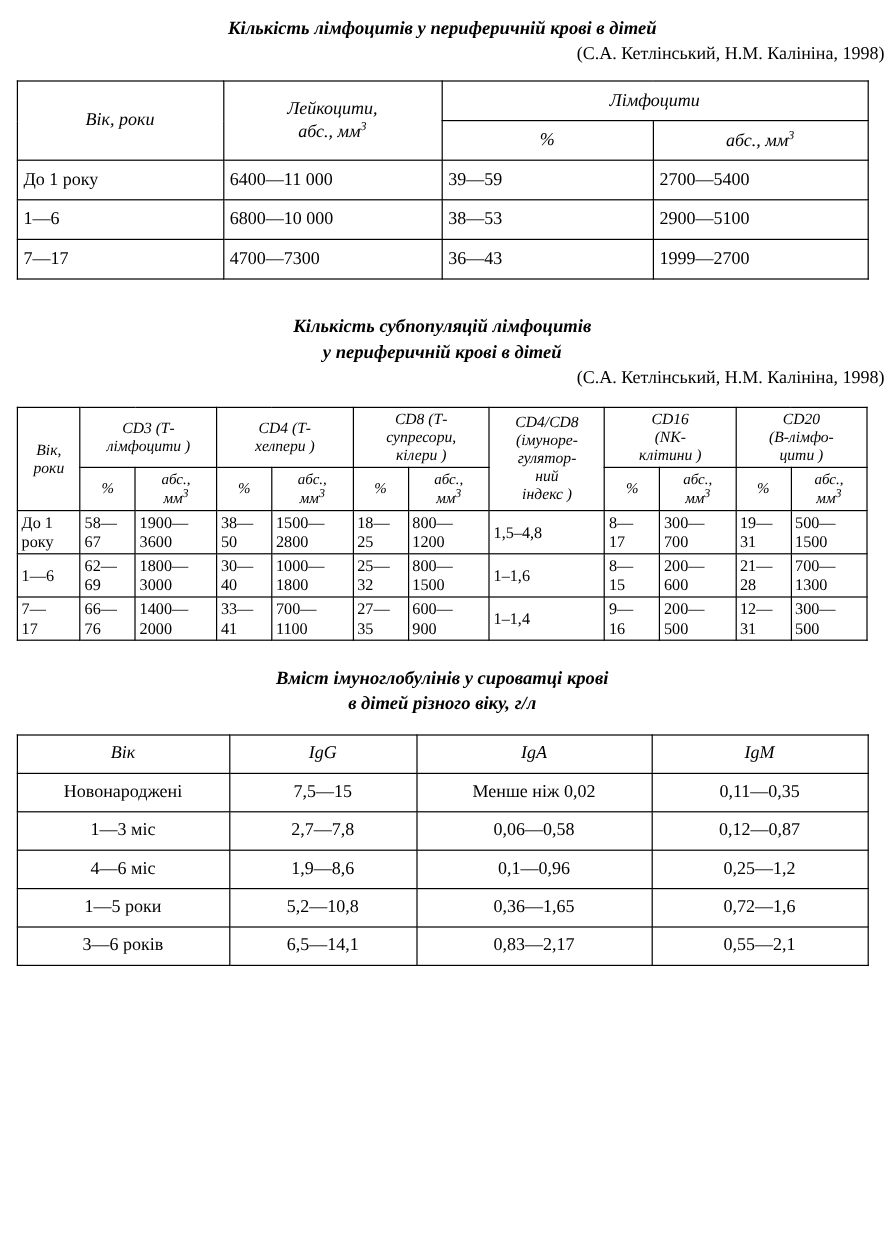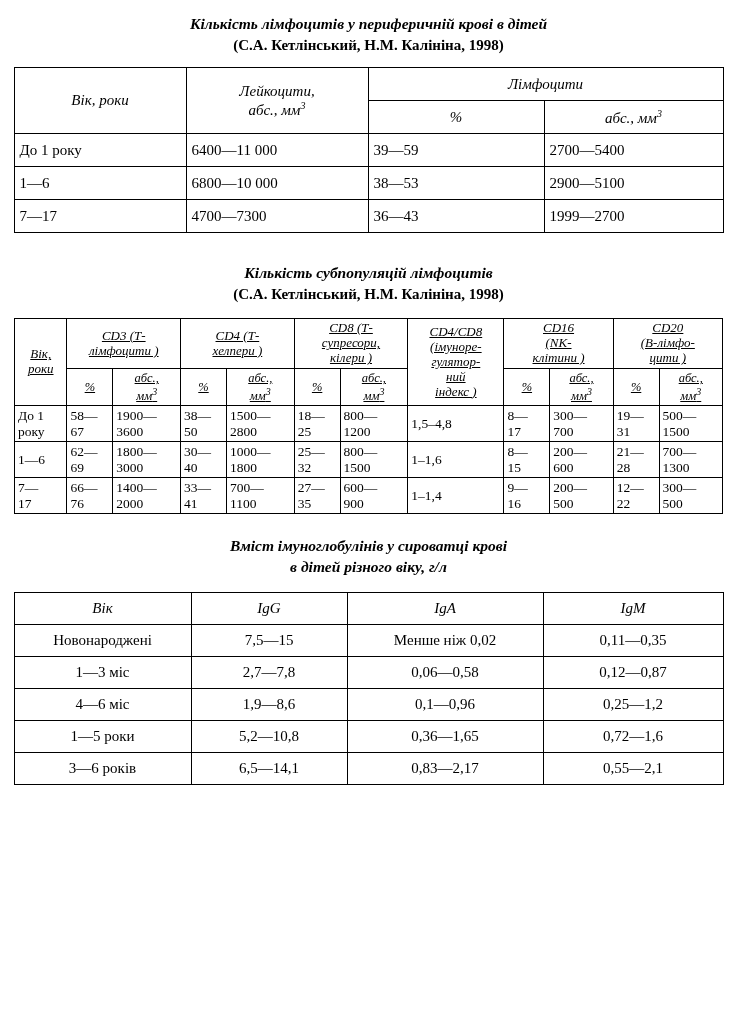--- a/index.html
+++ b/index.html
@@ -30,11 +30,11 @@
     line-height: 1.35;
   }
   .subtitle {
-    text-align: center;
+    text-align: right;
     font-size: 15px;
     line-height: 1.35;
     font-style: normal;
-    font-weight: bold;
+    font-weight: normal;
   }
   table {
     border-collapse: collapse;

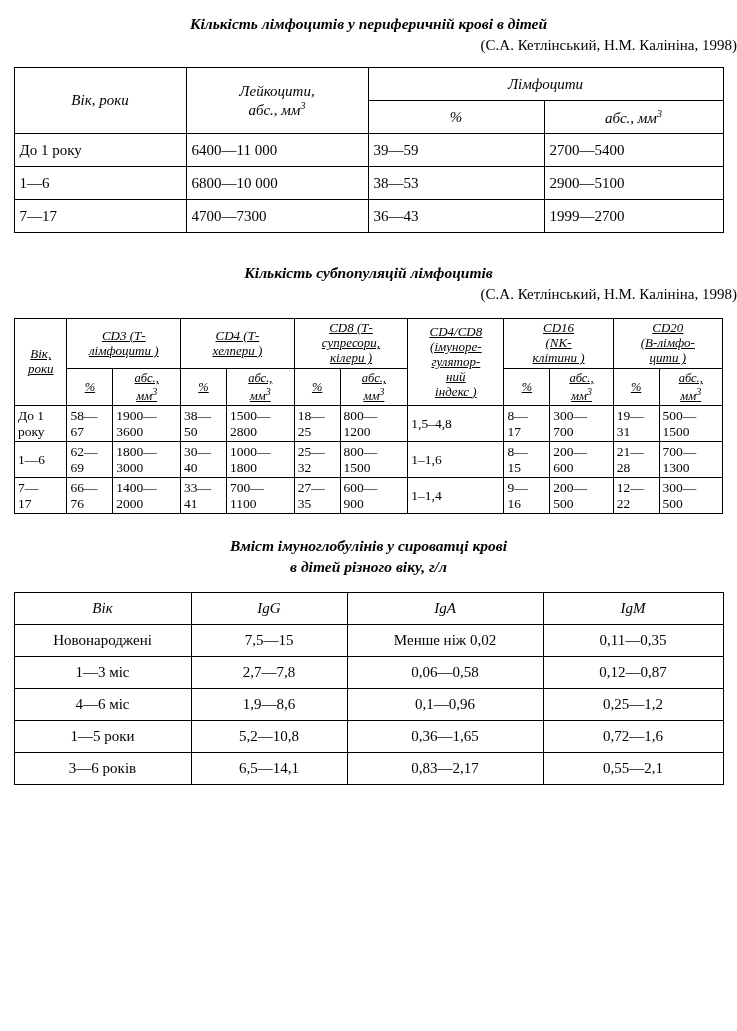--- a/index.html
+++ b/index.html
@@ -143,6 +143,7 @@
   <div class="block">
     <div class="spacer-lg"></div>
     <div class="title">Кількість субпопуляцій лімфоцитів</div>
+    <div class="title">у периферичній крові в дітей</div>
     <div class="subtitle">(С.А. Кетлінський, Н.М. Калініна, 1998)</div>
     <div class="spacer-sm"></div>
 

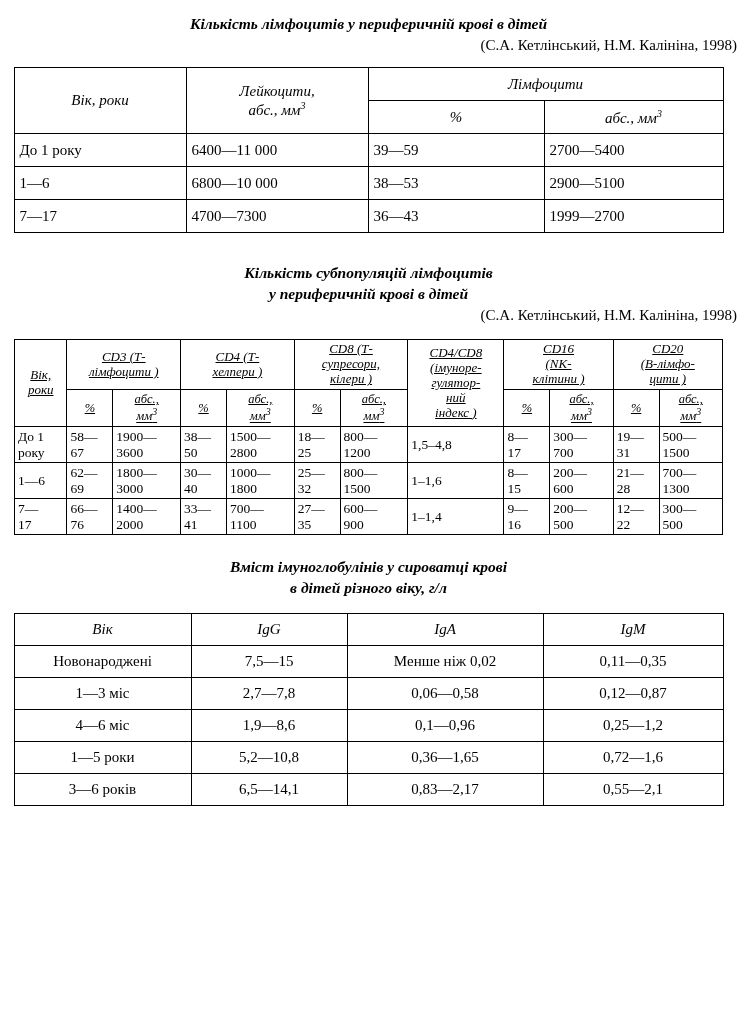--- a/index.html
+++ b/index.html
@@ -73,7 +73,6 @@
   .t2 .hdr {
     font-style: italic;
     text-align: center;
-    text-decoration: underline;
   }
   .t2 .cell {
     text-align: left;

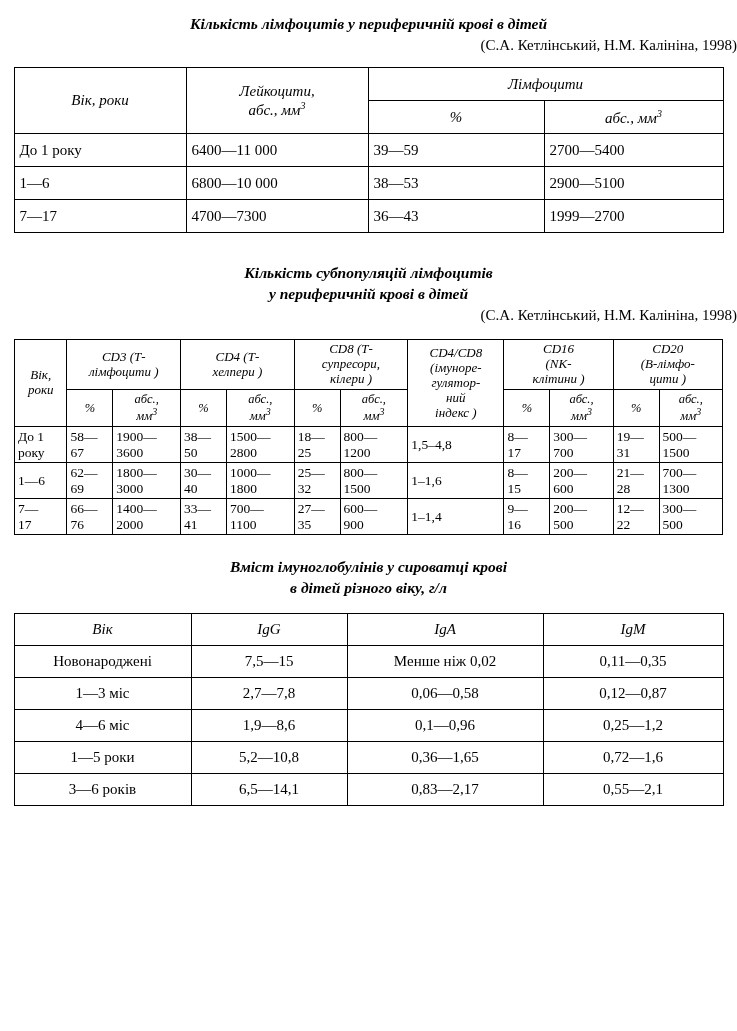--- a/index.html
+++ b/index.html
@@ -274,7 +274,7 @@
           <td class="cell" style="white-space:pre-line">200—
 500</td>
           <td class="cell" style="white-space:pre-line">12—
-22</td>
+31</td>
           <td class="cell" style="white-space:pre-line">300—
 500</td>
         </tr>

